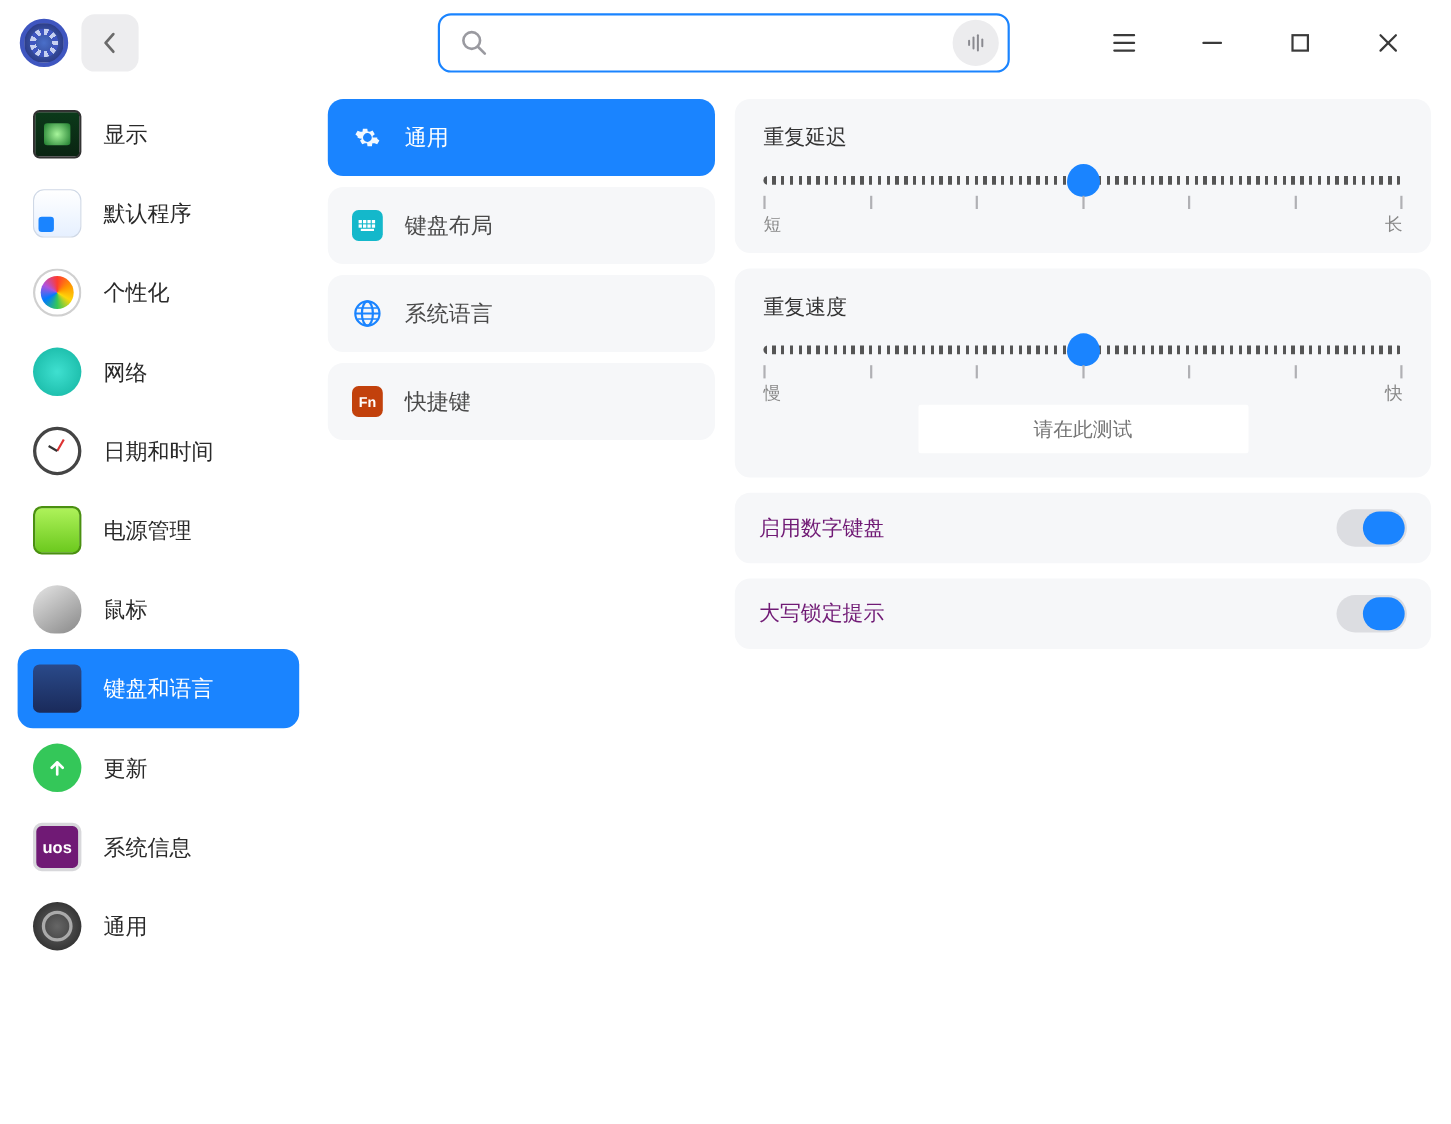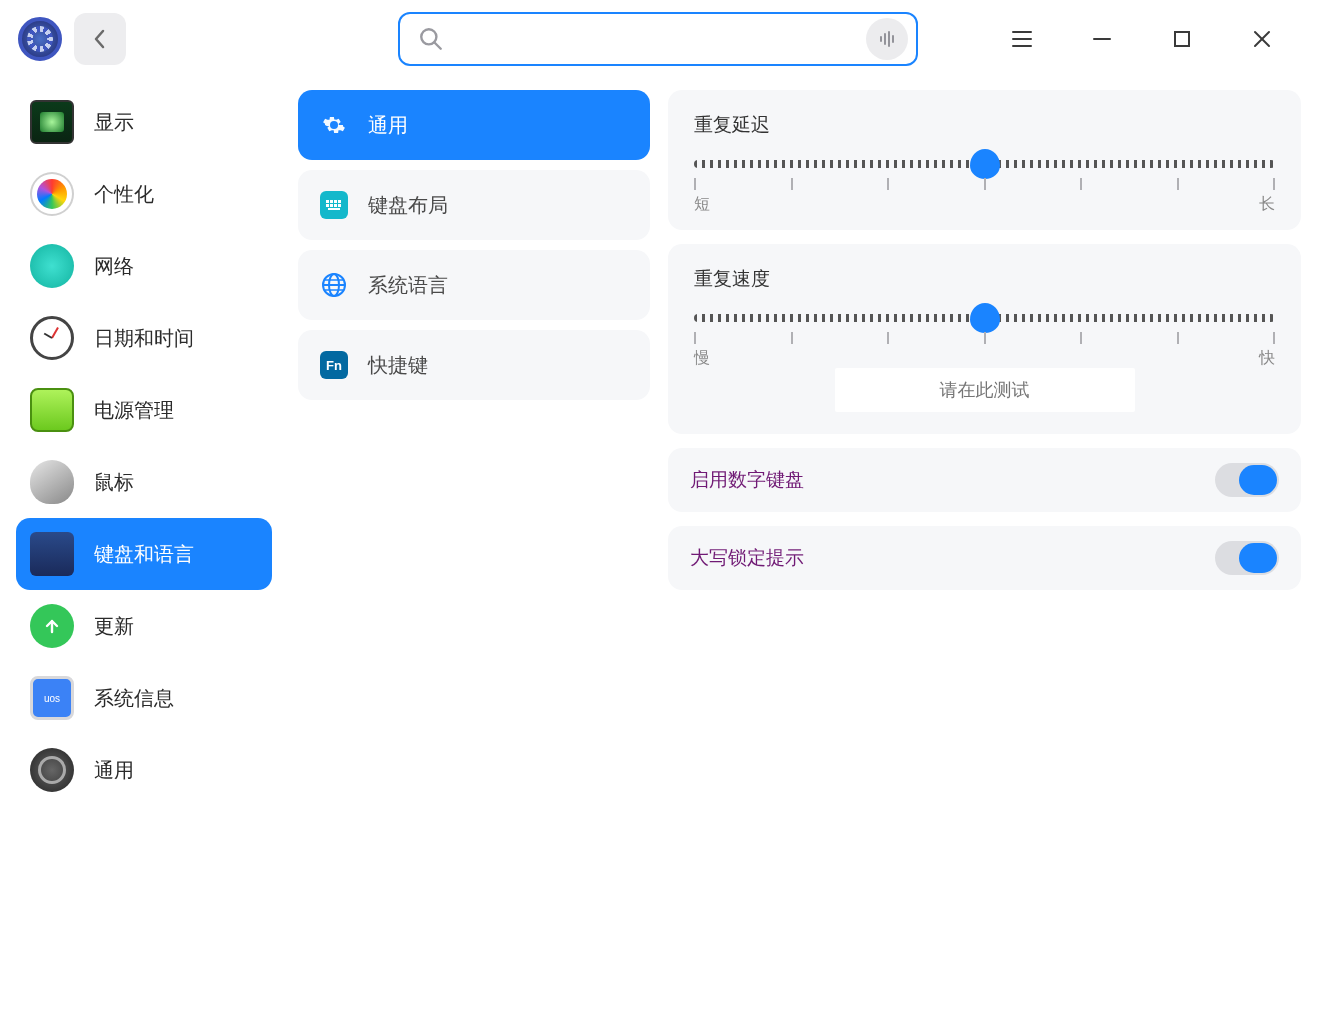--- a/index.html
+++ b/index.html
@@ -205,6 +205,10 @@
       <span>显示</span>
     </div>
     <div class="side-item">
+      <div class="side-icon ic-default"></div>
+      <span>默认程序</span>
+    </div>
+    <div class="side-item">
       <div class="side-icon ic-personalize" style="position:relative"></div>
       <span>个性化</span>
     </div>

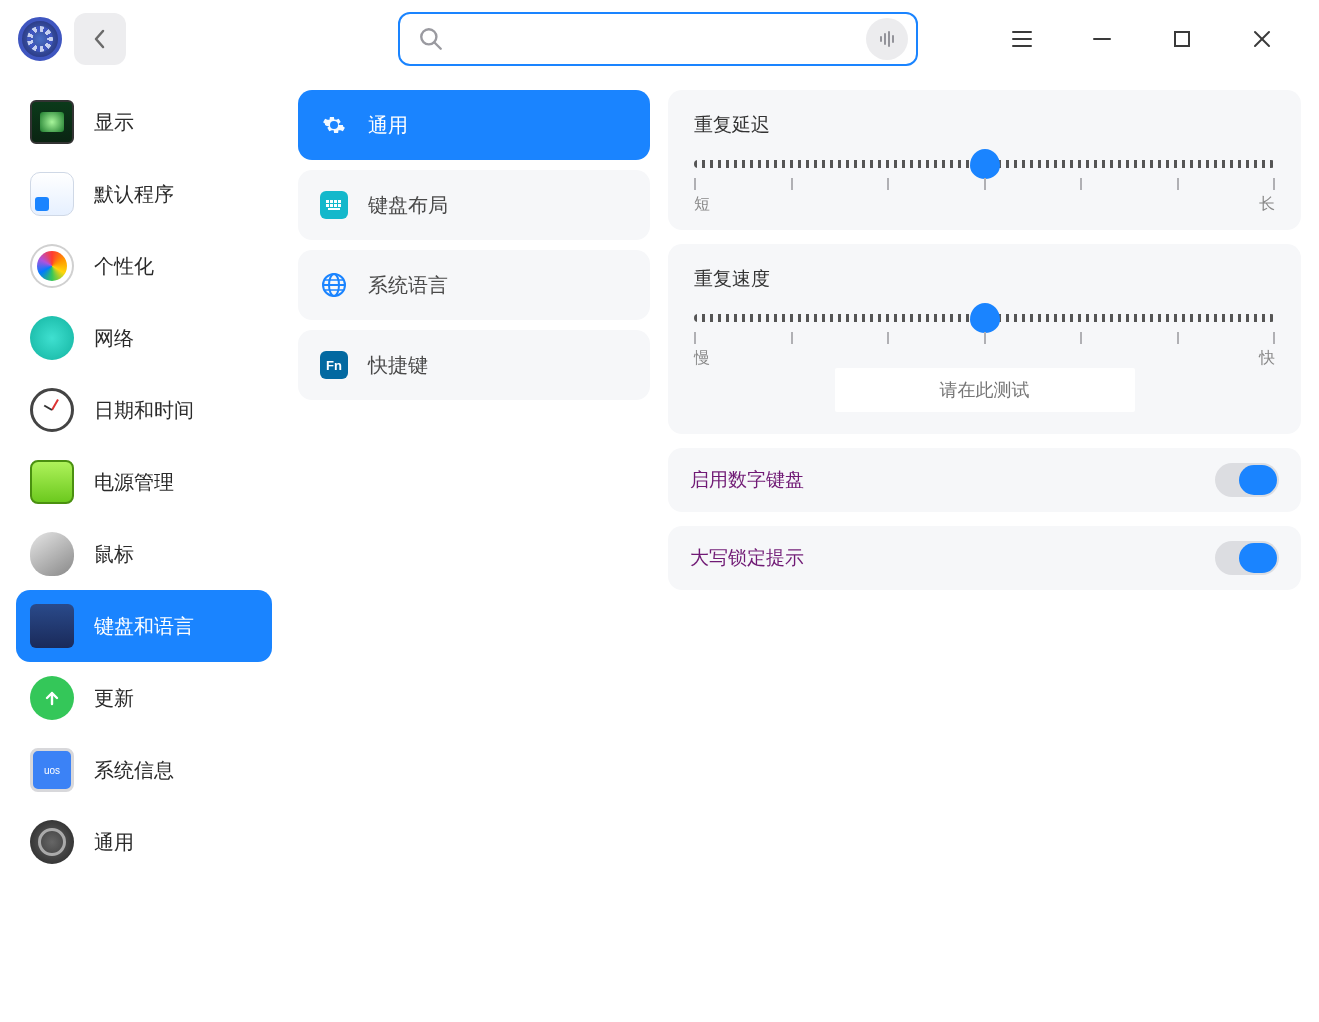--- a/index.html
+++ b/index.html
@@ -97,7 +97,7 @@
     .ti-general{color:#fff;}
     .ti-layout{background:#14b8cb;color:#fff;font-size:12px;}
     .ti-lang{color:#1a84ff;}
-    .ti-shortcut{background:#0369a1;color:#fff;font-size:13px;font-weight:600;}
+    .ti-shortcut{background:#c2410c;color:#fff;font-size:13px;font-weight:600;}
     
     .content {
       flex:1; padding: 12px 18px 0 8px; display:flex; flex-direction:column; gap:14px;

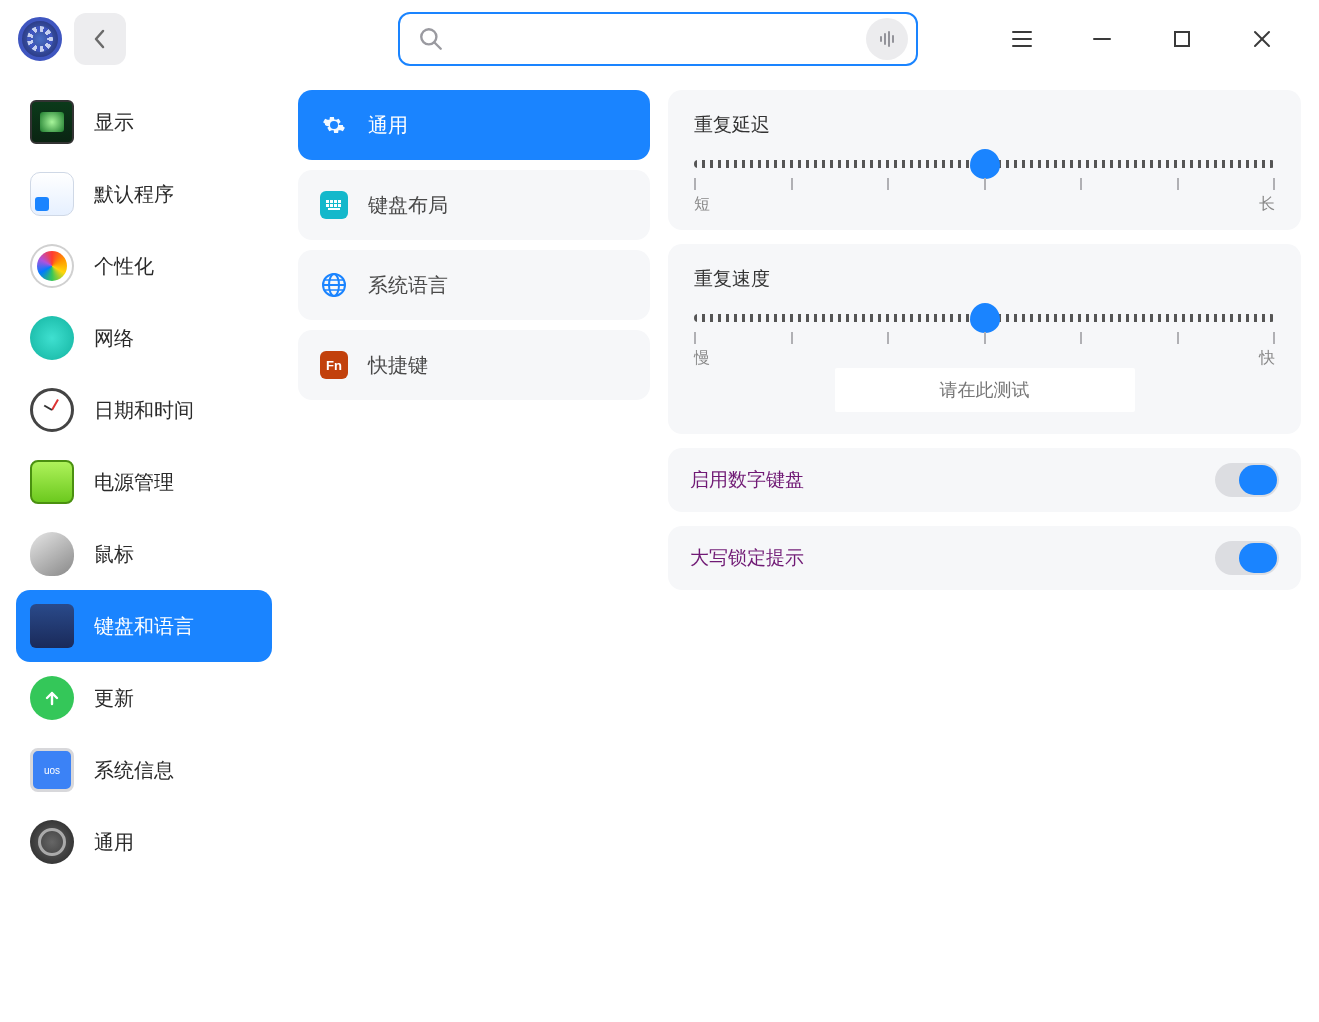--- a/index.html
+++ b/index.html
@@ -81,7 +81,7 @@
     .ic-keyboard{background:linear-gradient(#2a4a8a,#1a2a5a);border-radius:6px;display:grid;grid-template-columns:repeat(4,1fr);grid-template-rows:repeat(3,1fr);gap:2px;padding:4px;}
     .ic-keyboard span{background:#6a85c0;border-radius:1px;}
     .ic-update{background:#34c759;border-radius:50%;display:flex;align-items:center;justify-content:center;color:#fff;}
-    .ic-sysinfo{background:#3b82f6;border-radius:8px;display:flex;align-items:center;justify-content:center;color:#fff;font-size:10px;font-weight:normal;border:3px solid #d8d8db;}
+    .ic-sysinfo{background:#701a75;border-radius:8px;display:flex;align-items:center;justify-content:center;color:#fff;font-size:15px;font-weight:bold;border:3px solid #d8d8db;}
     .ic-general{background:radial-gradient(circle,#666,#222);border-radius:50%;position:relative;}
     .ic-general::after{content:"";position:absolute;inset:8px;border-radius:50%;border:3px solid #aaa;}
     

